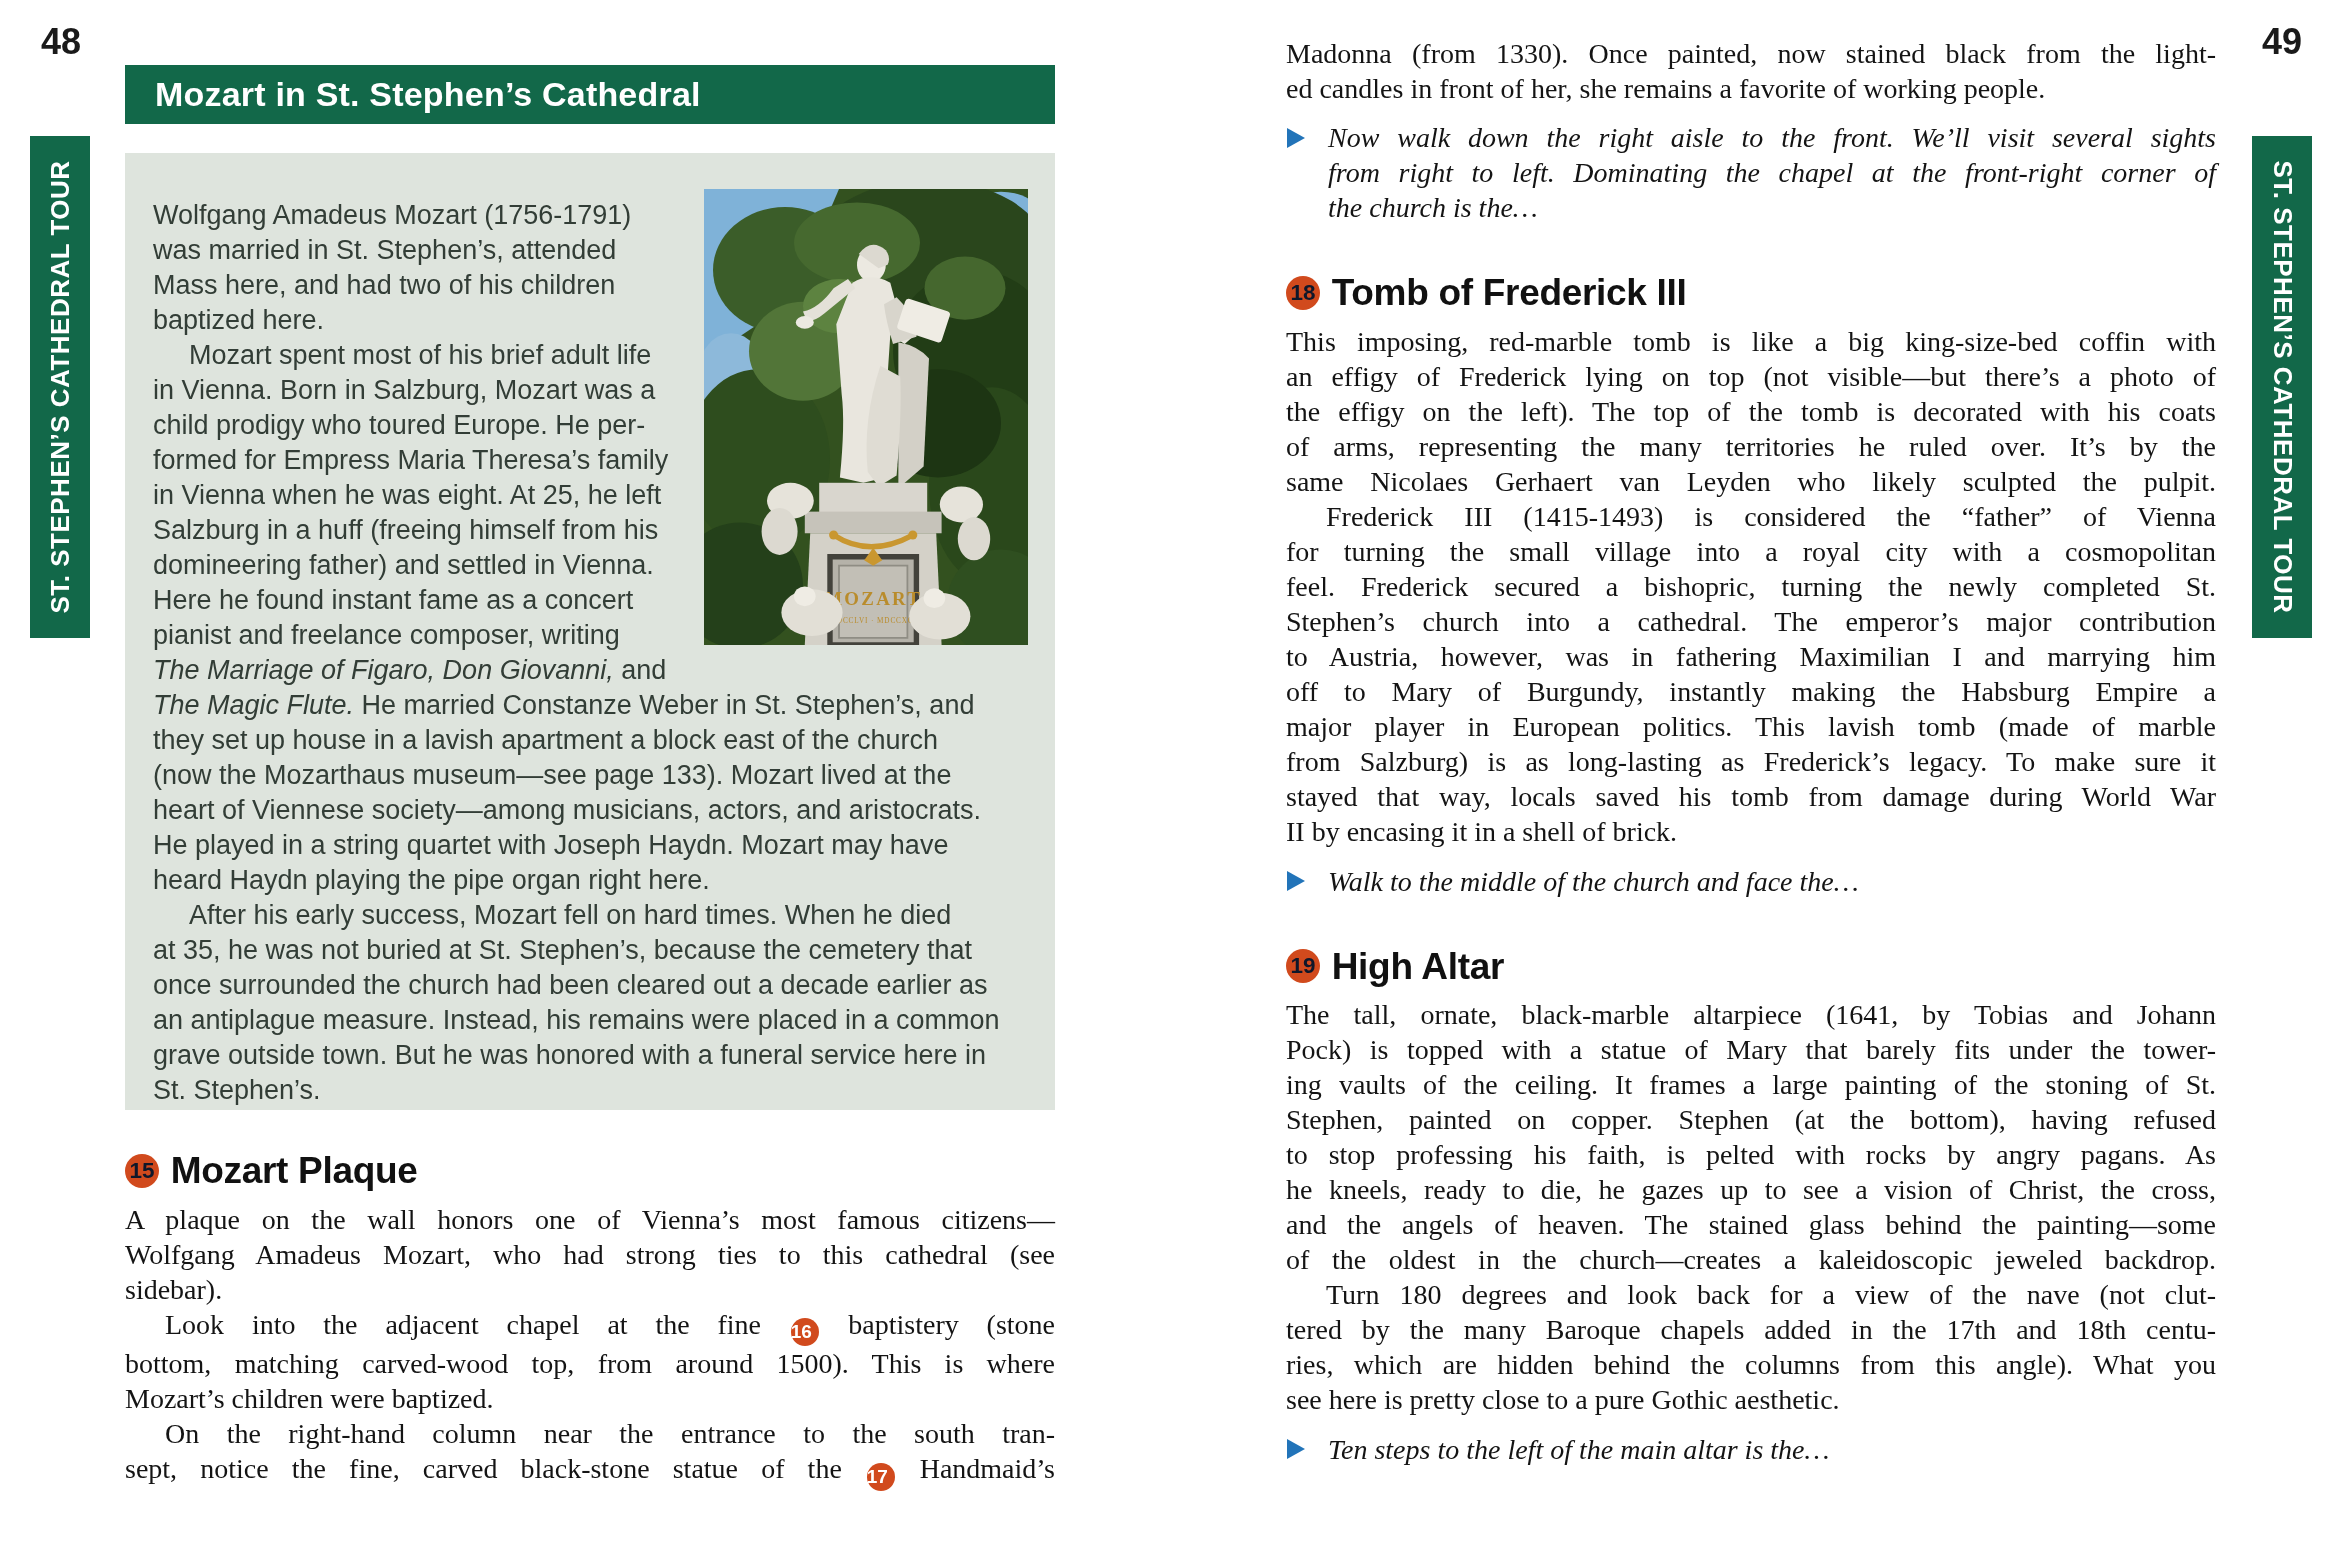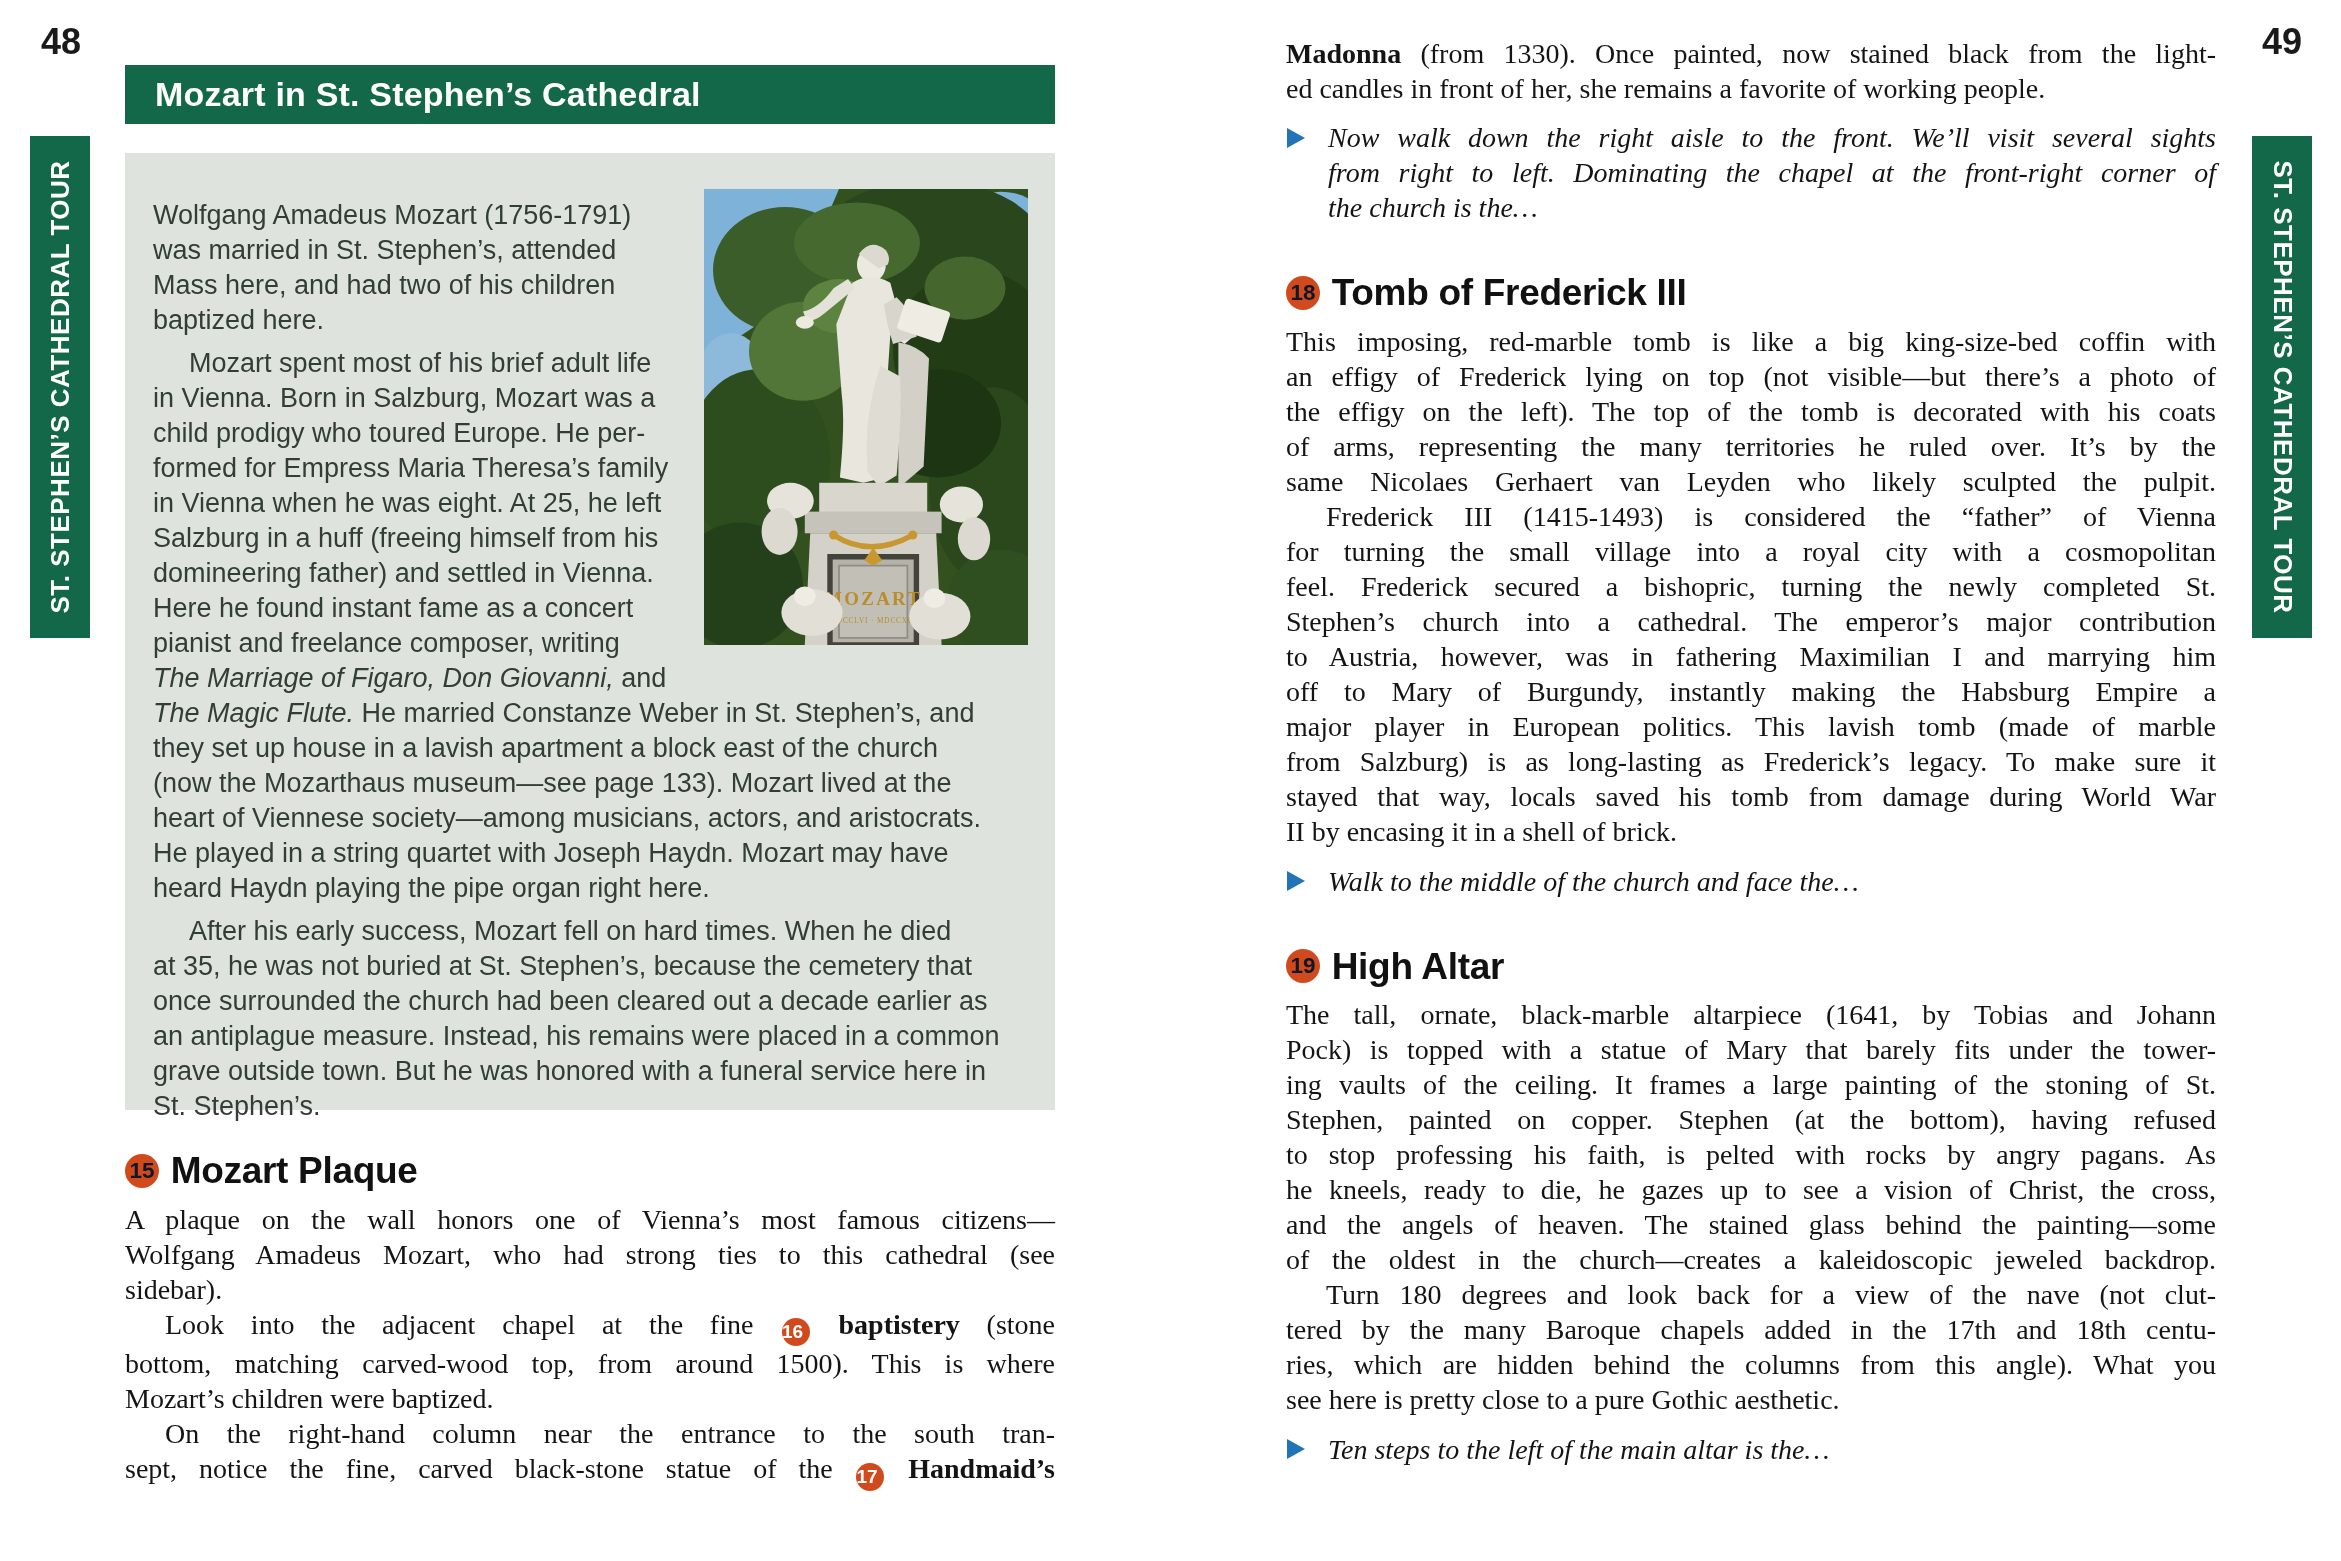--- a/index.html
+++ b/index.html
@@ -54,7 +54,7 @@
   .bullet{position:relative;padding-left:42px;margin:14.4px 0;font-style:italic;}
   .tri{position:absolute;left:0.9px;top:7.2px;width:0;height:0;
        border-left:18px solid #2274b9;border-top:10px solid transparent;border-bottom:10px solid transparent;}
-  strong{font-weight:700;margin-top:44px;}
+  strong{font-weight:400;margin-top:44px;}
   em{font-style:italic;}
 </style>
 </head>

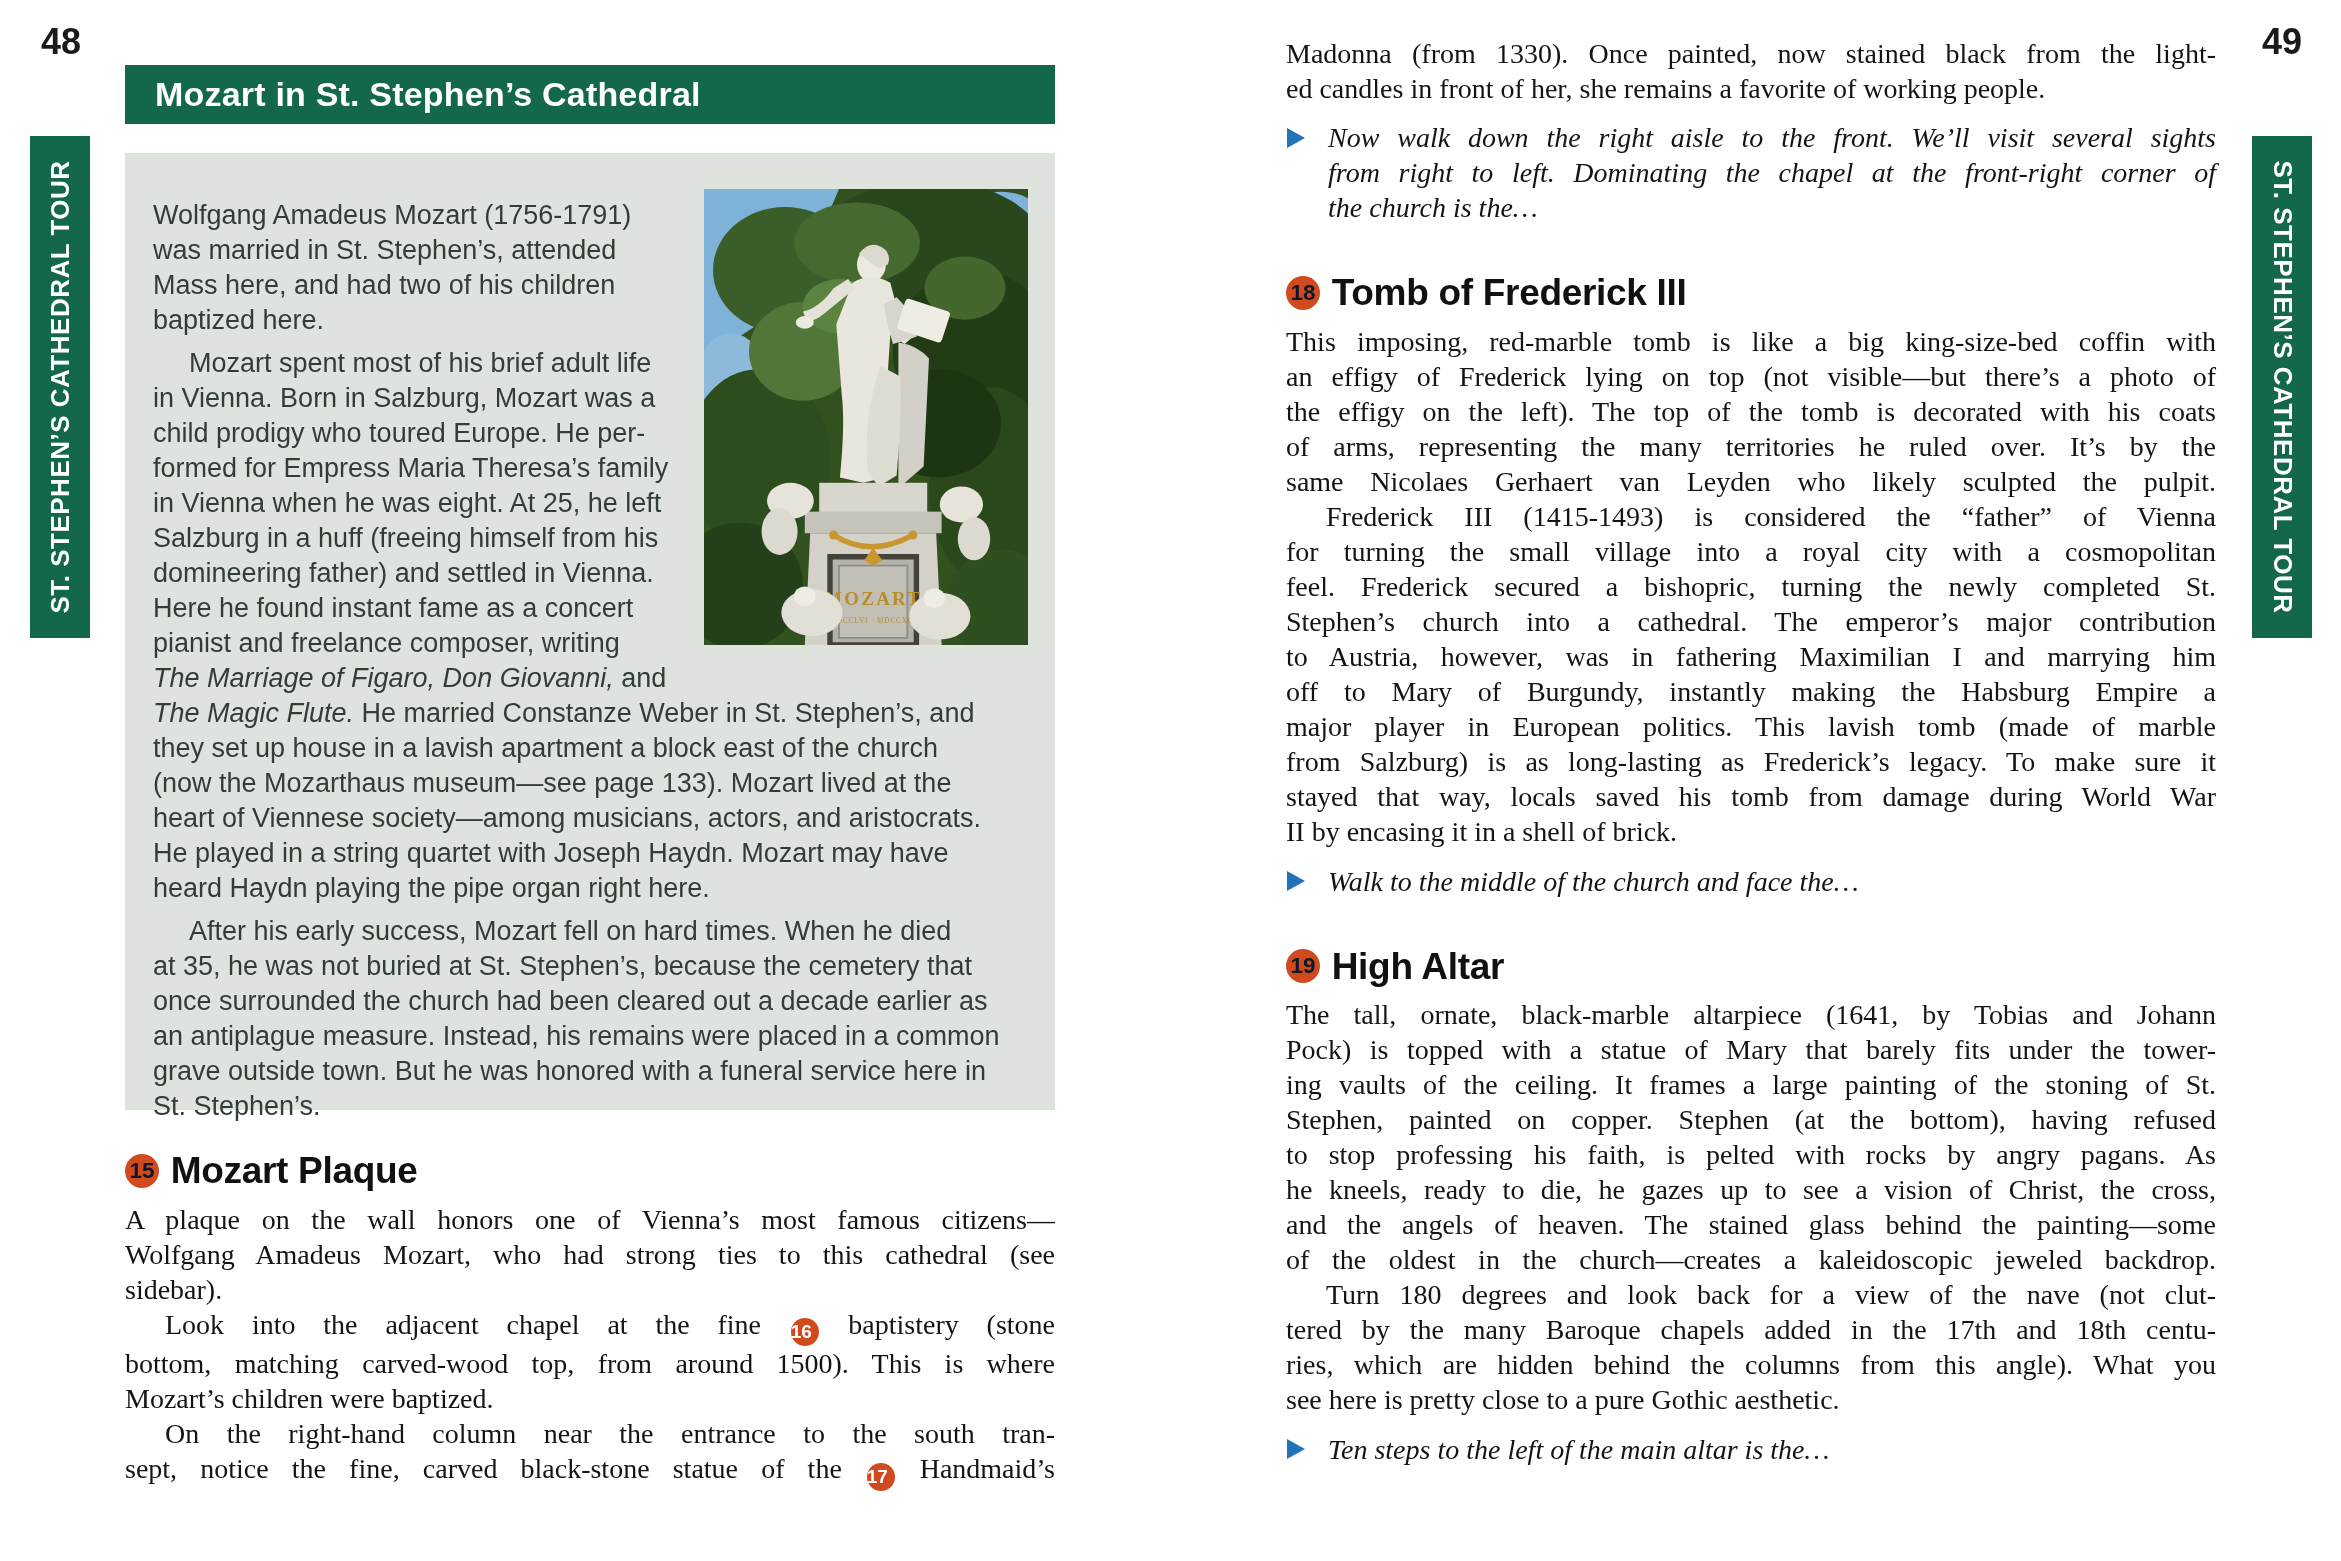--- a/index.html
+++ b/index.html
@@ -30,7 +30,7 @@
            box-sizing:border-box;padding:34px 27px 0 28px;}
   .photo{float:right;width:324px;height:456px;margin:1.8px 0 16px 21.6px;display:block;}
   .sidetext{margin-top:10.8px;font:27px/34px "Liberation Sans",sans-serif;color:#323d36;}
-  .sidetext .ind{padding-left:36px;margin-top:8px;}
+  .sidetext .ind{padding-left:36px;}
 
   
   .bodycol{position:absolute;width:930px;font:28px/35px "Liberation Serif",serif;color:#141414;}

